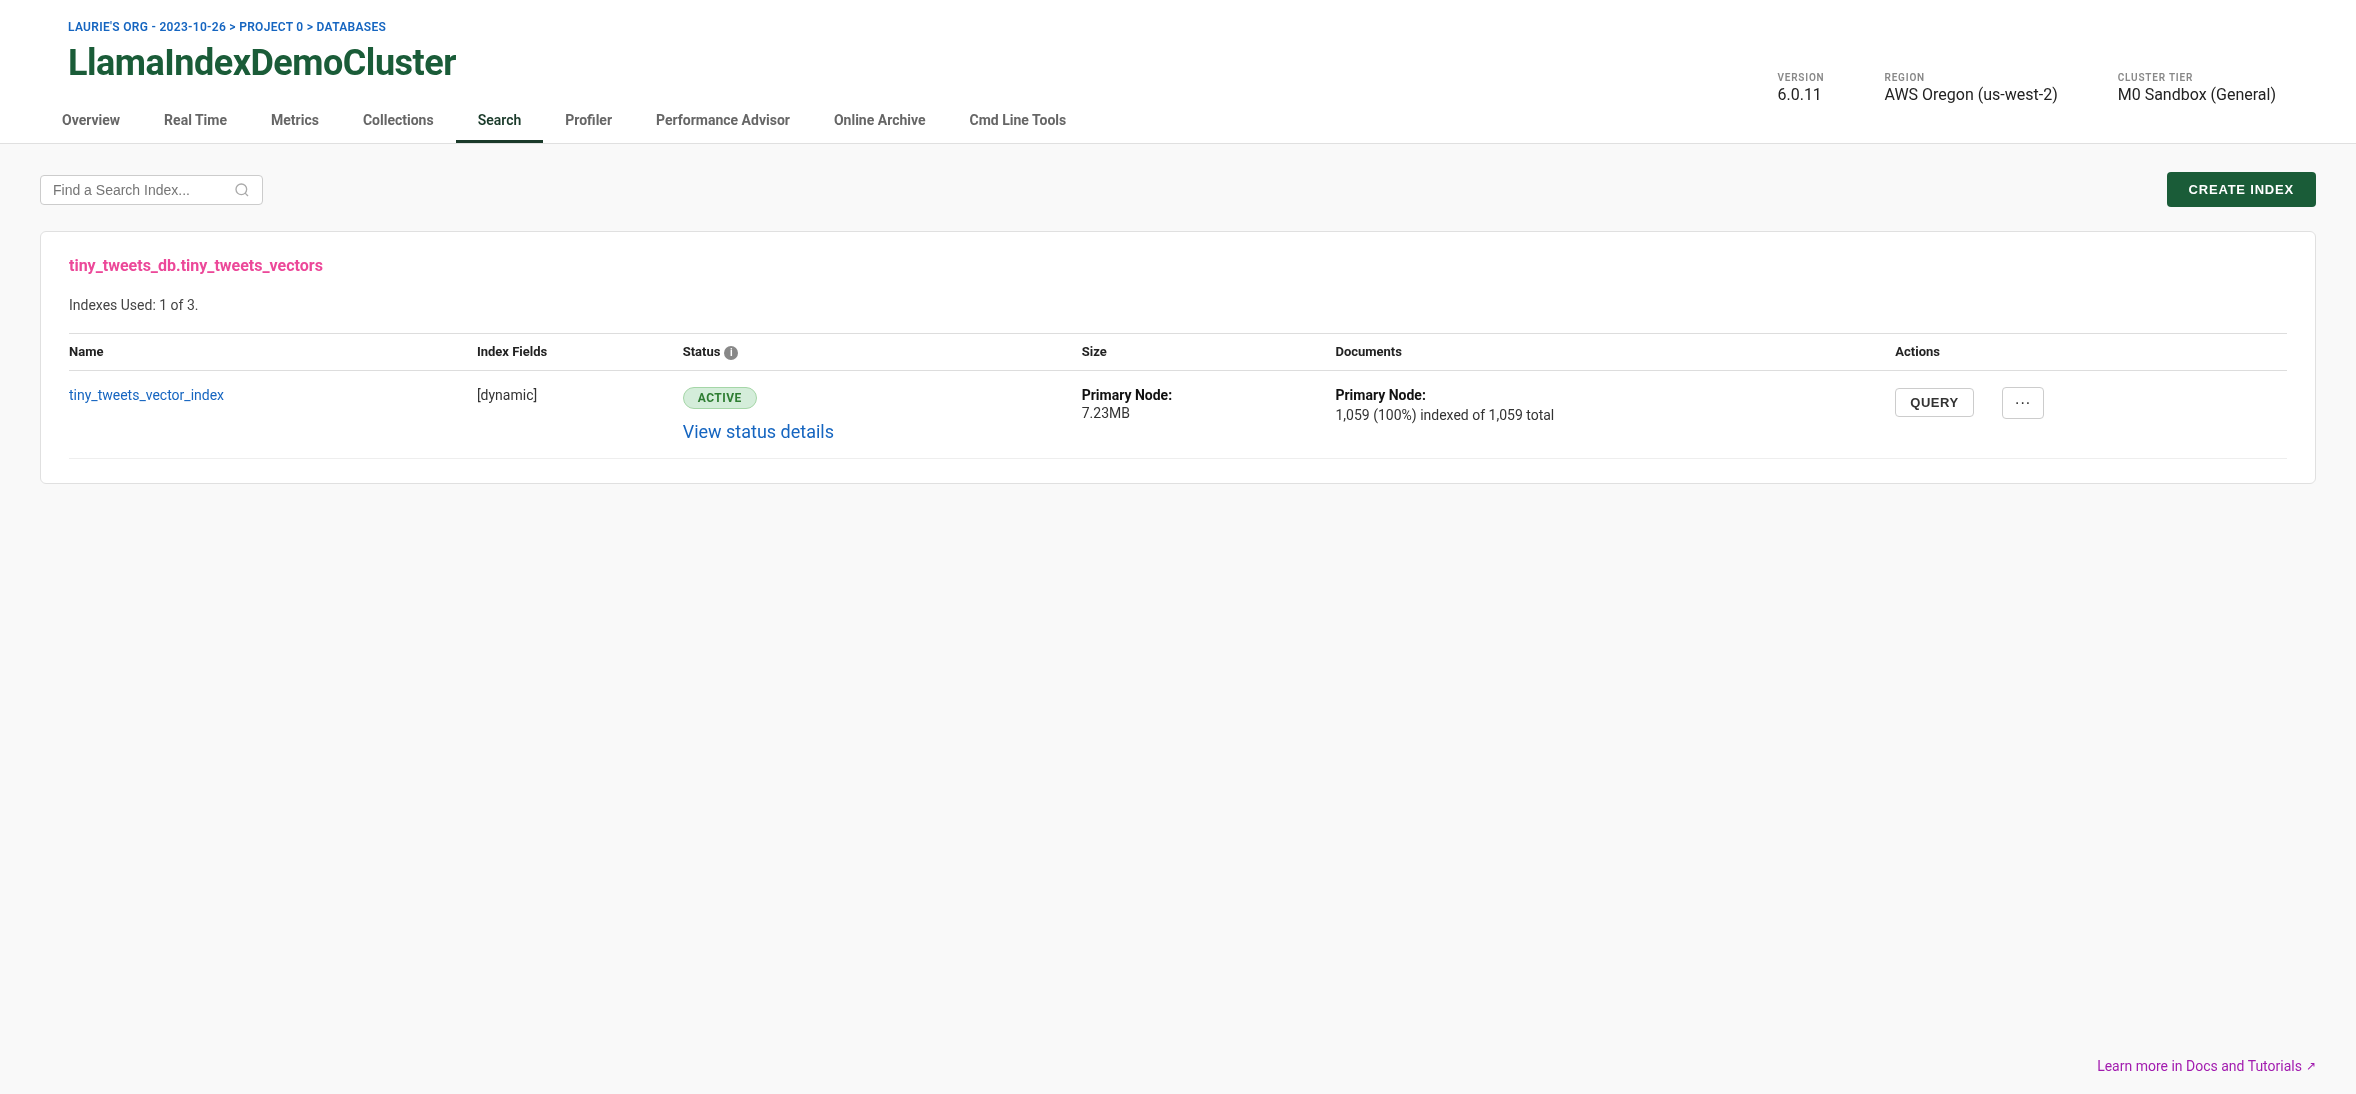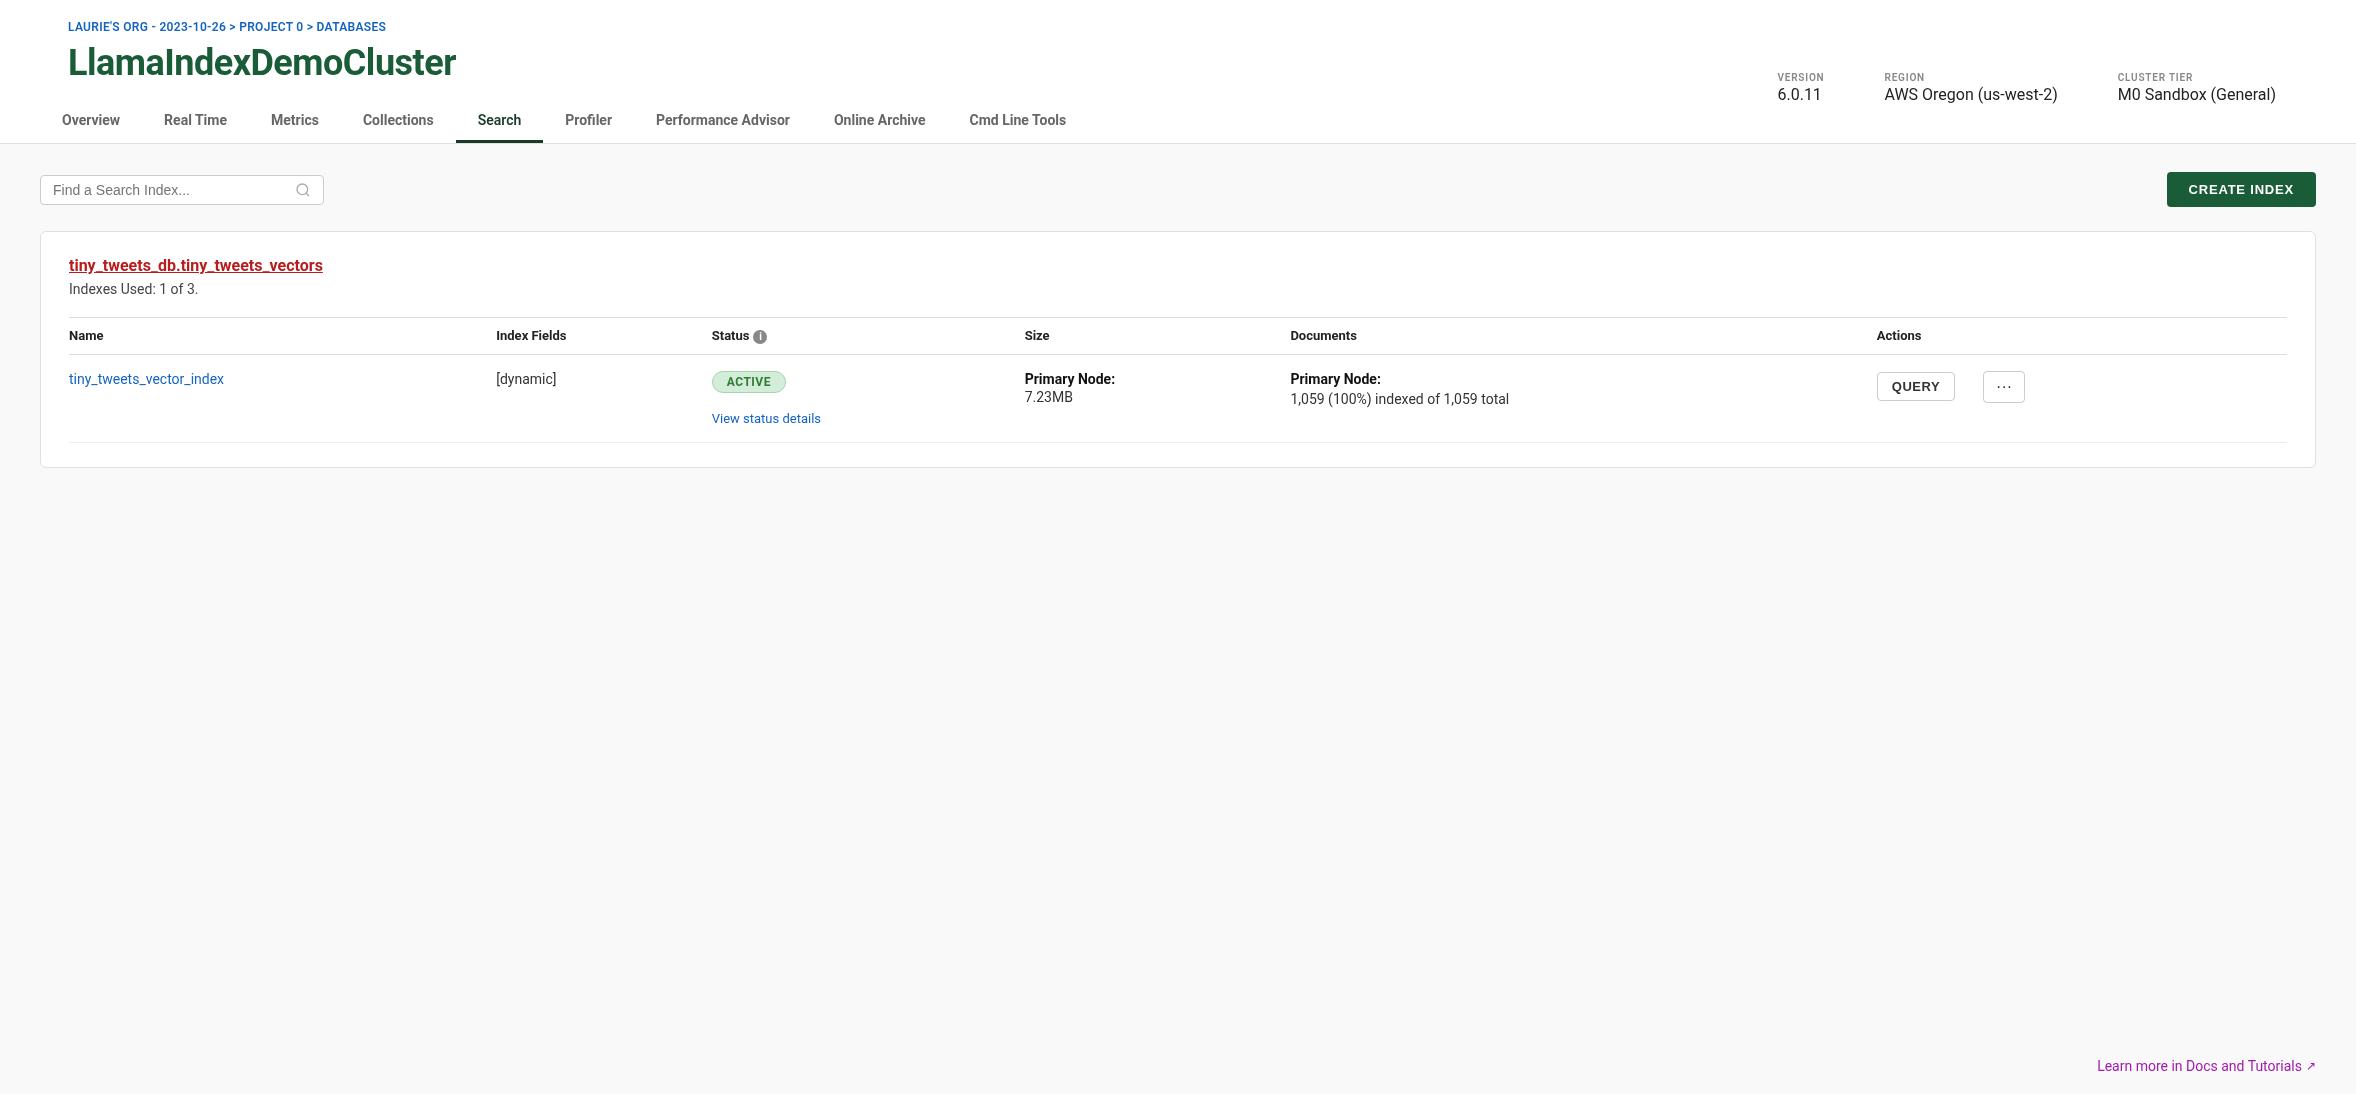--- a/index.html
+++ b/index.html
@@ -92,7 +92,7 @@
       border: 1px solid #ccc;
       border-radius: 4px;
       padding: 6px 12px;
-      width: 284px;
+      width: 223px;
       background: #fff;
     }
     .search-input-wrapper input {

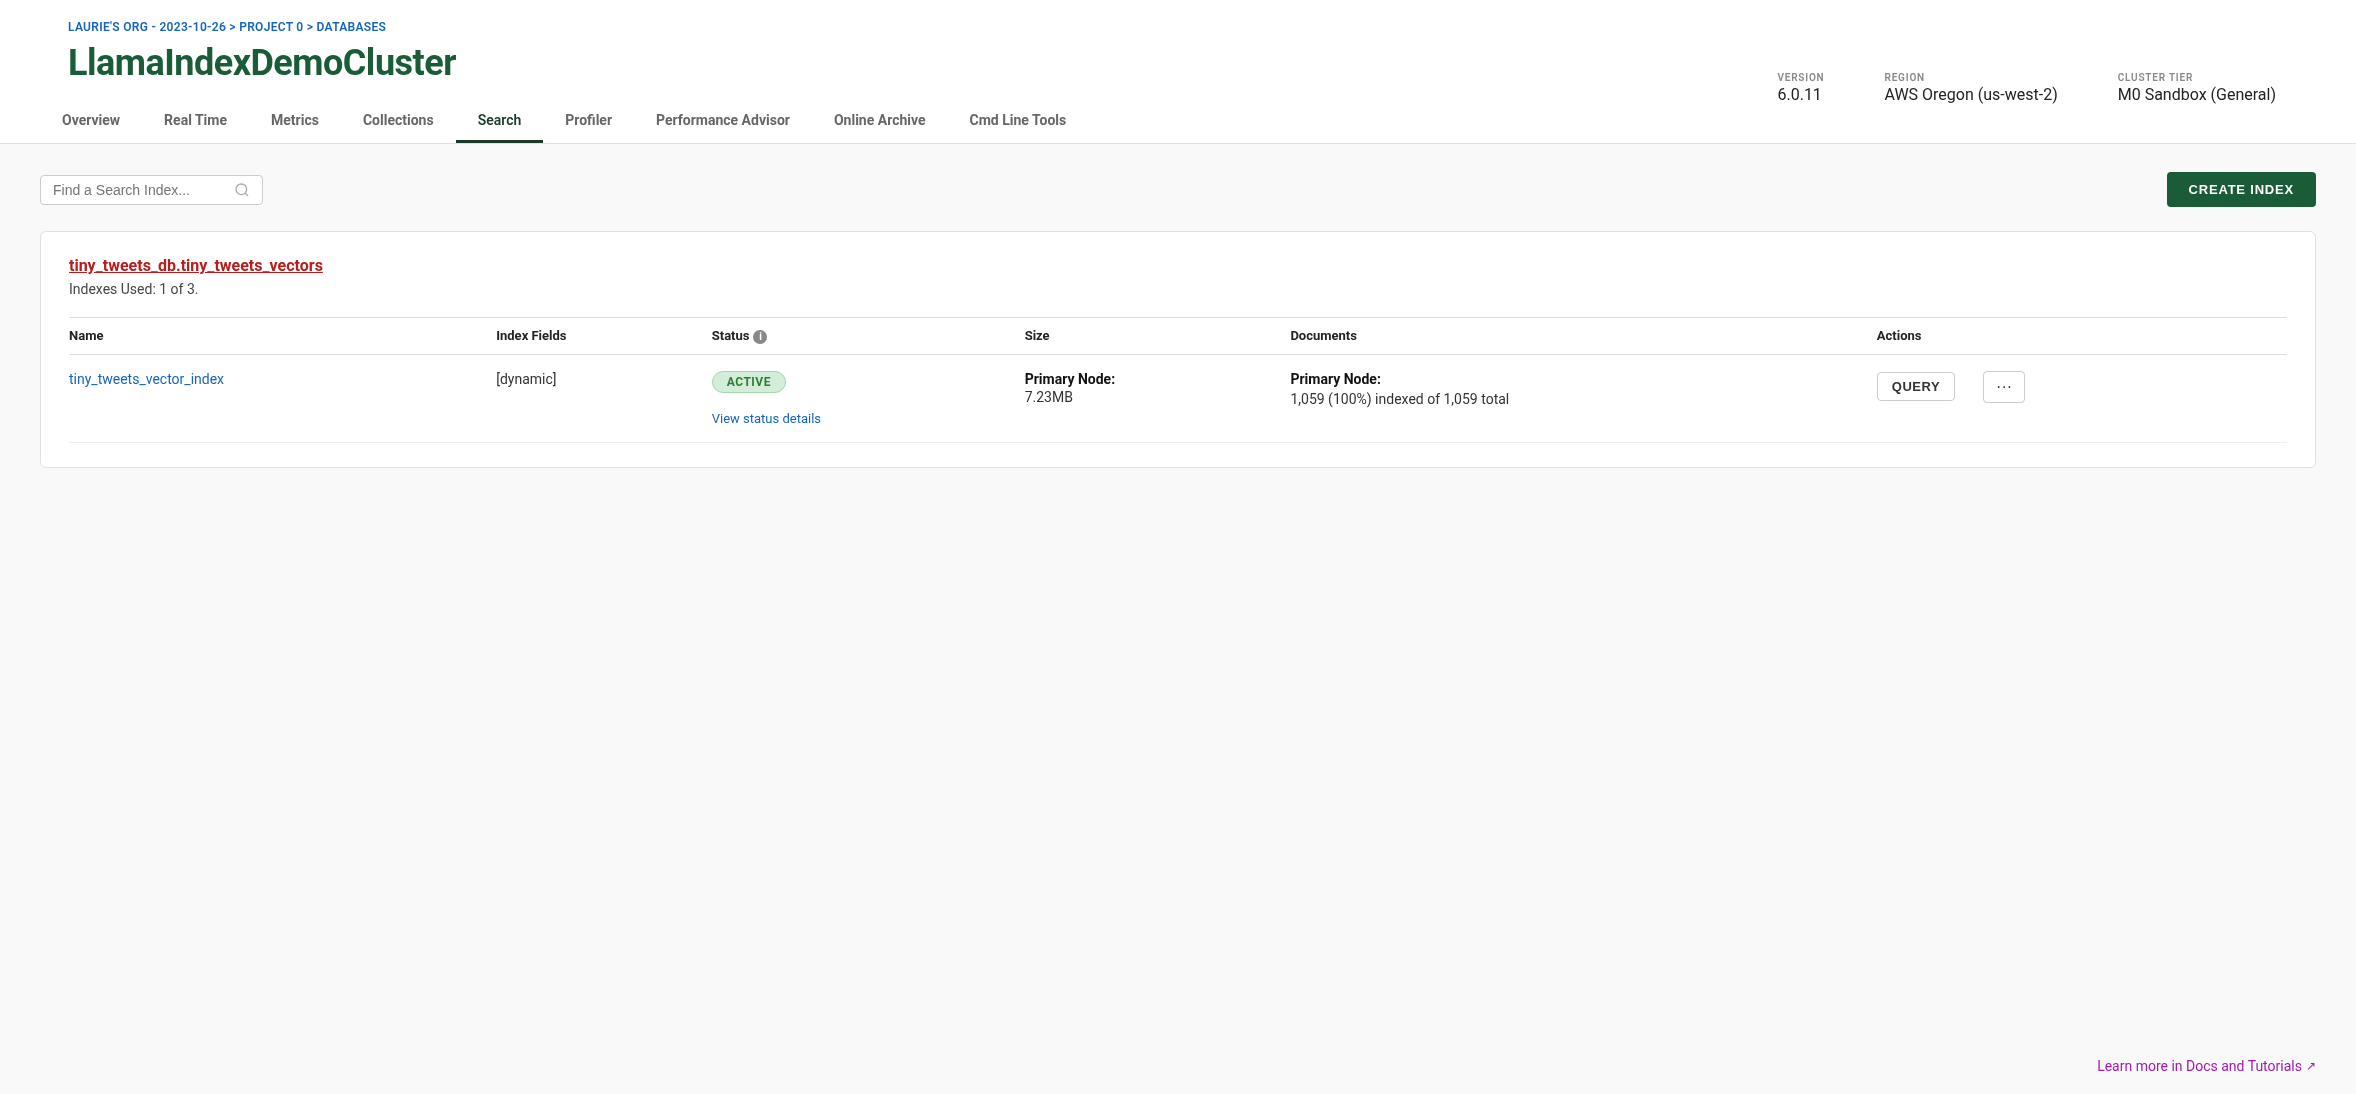--- a/index.html
+++ b/index.html
@@ -129,9 +129,8 @@
     .collection-name {
       font-size: 16px;
       font-weight: 700;
-      color: #b91c1c;
-      margin-bottom: 6px;
-      text-decoration: underline;
+      color: #ec4899;
+      margin-bottom: 22px;
     }
     .indexes-used {
       font-size: 14px;

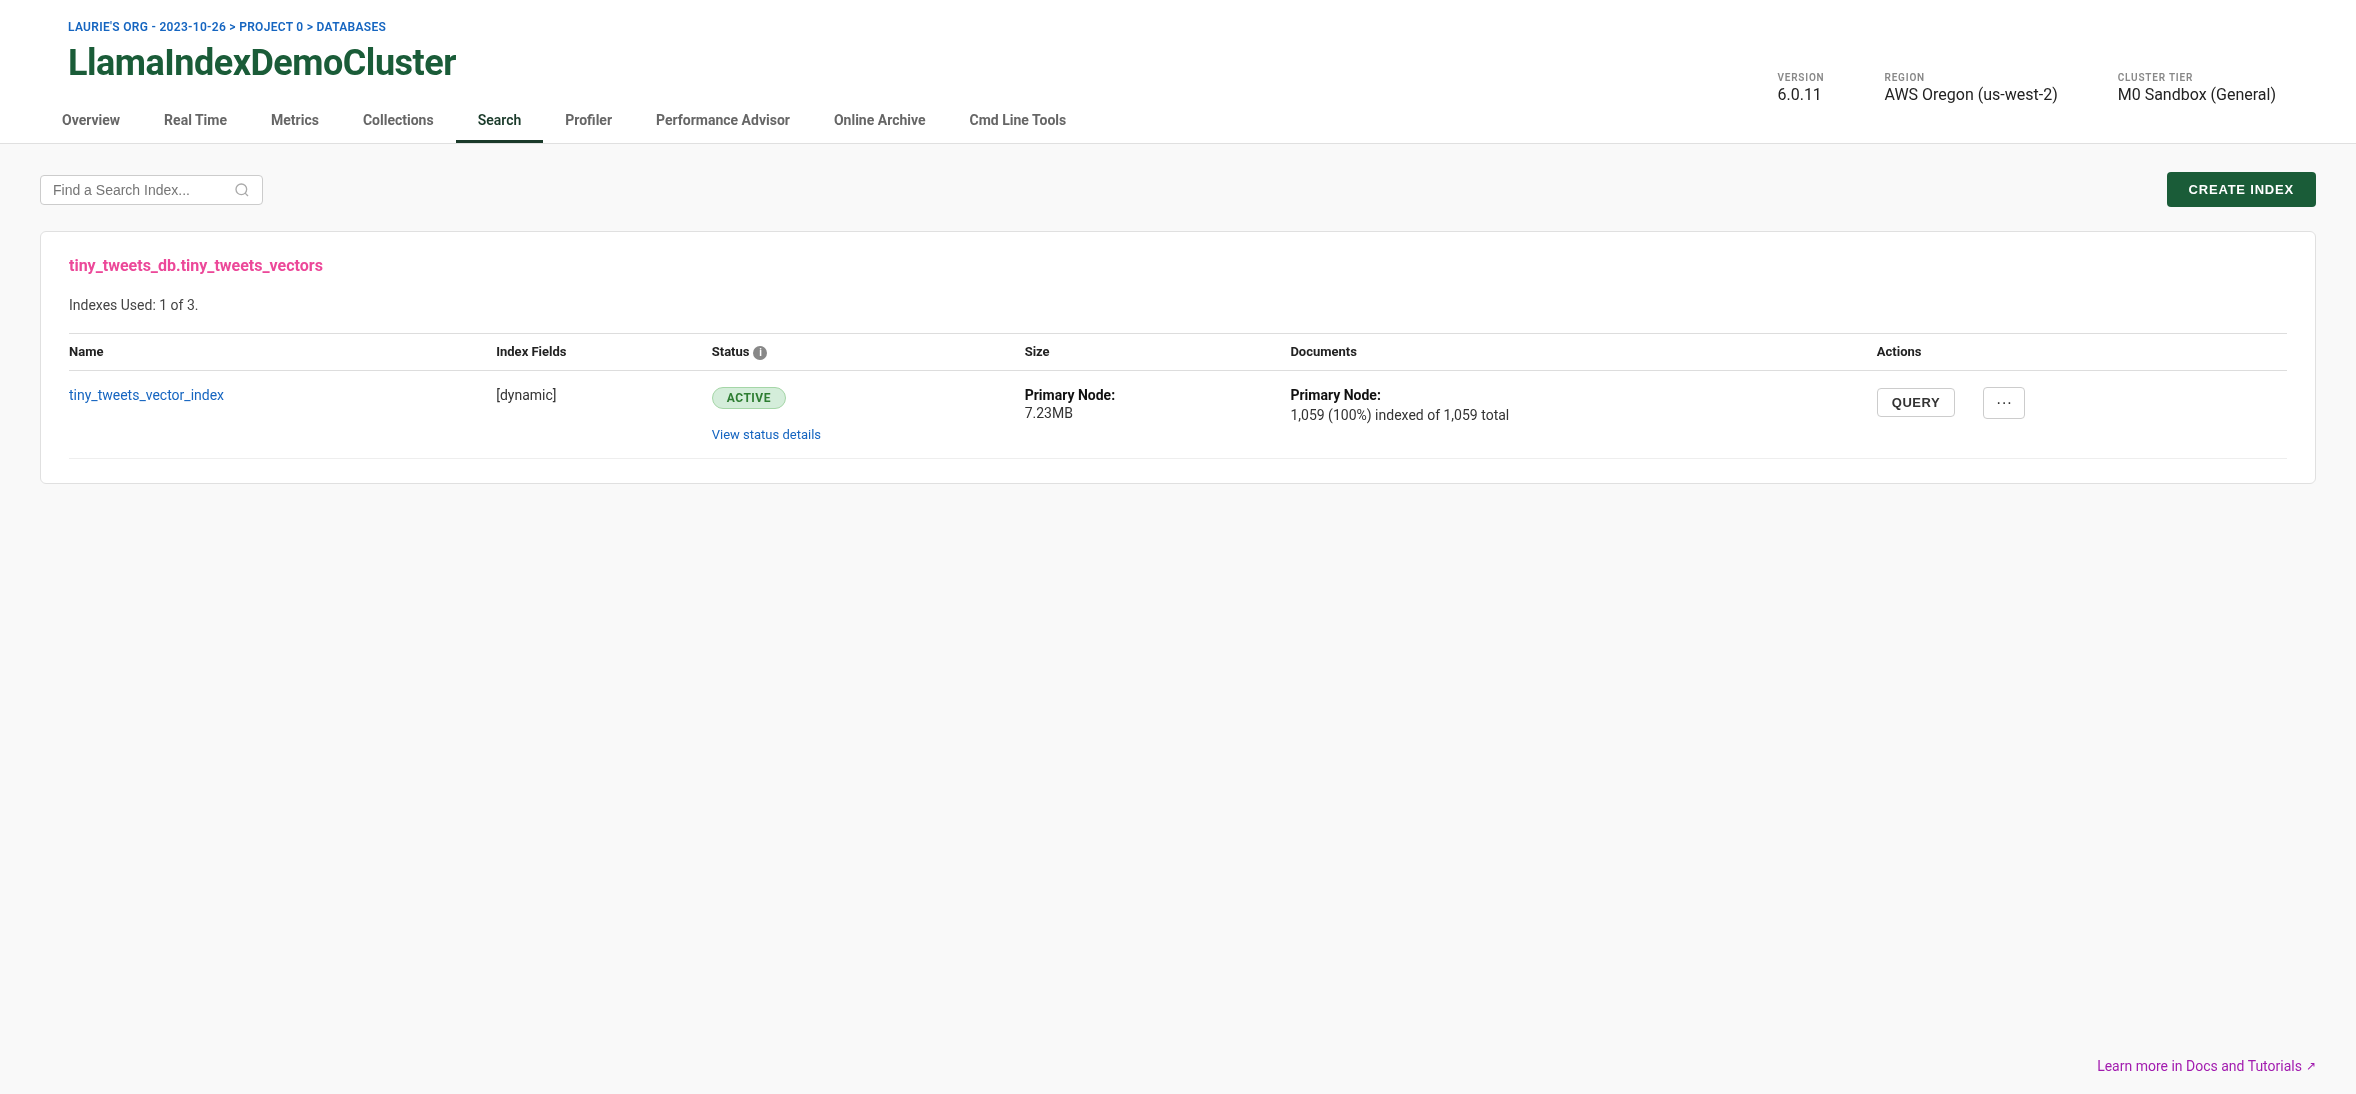--- a/index.html
+++ b/index.html
@@ -175,8 +175,8 @@
     }
     .view-status-link {
       display: block;
-      margin-top: 18px;
-      font-size: 13px;
+      margin-top: 12px;
+      font-size: 18px;
       color: #1565c0;
       text-decoration: none;
       cursor: pointer;

